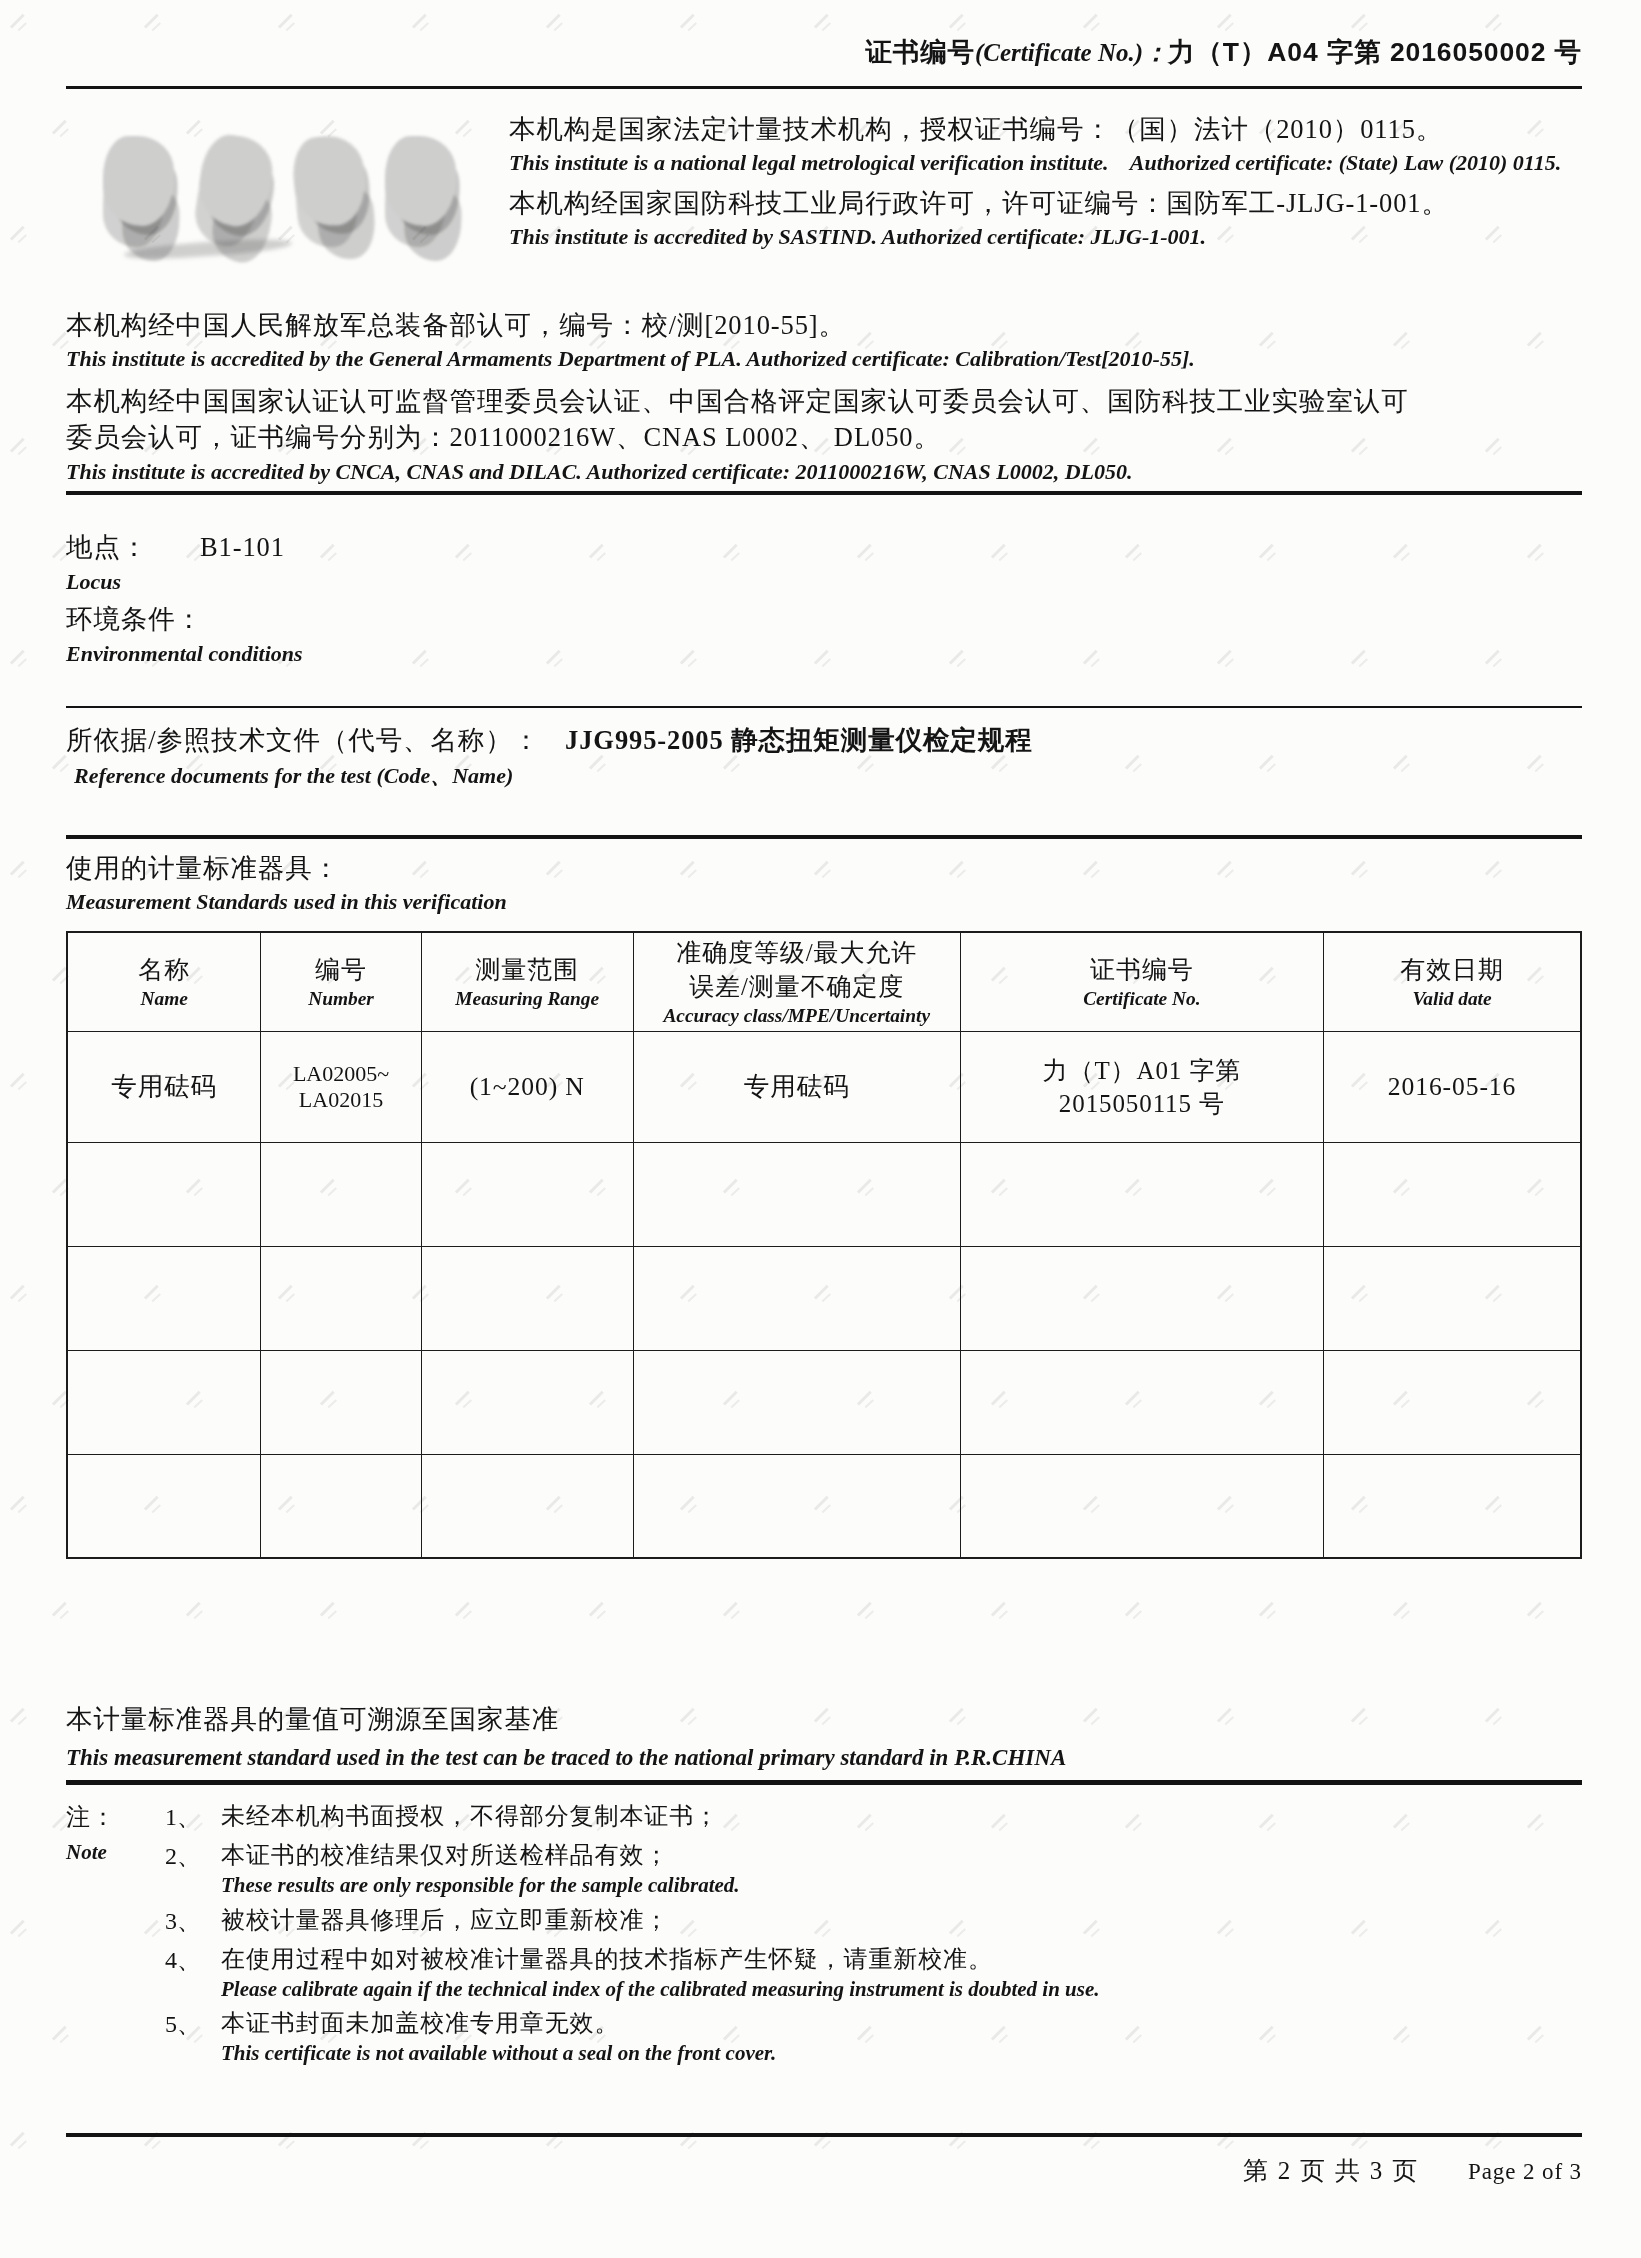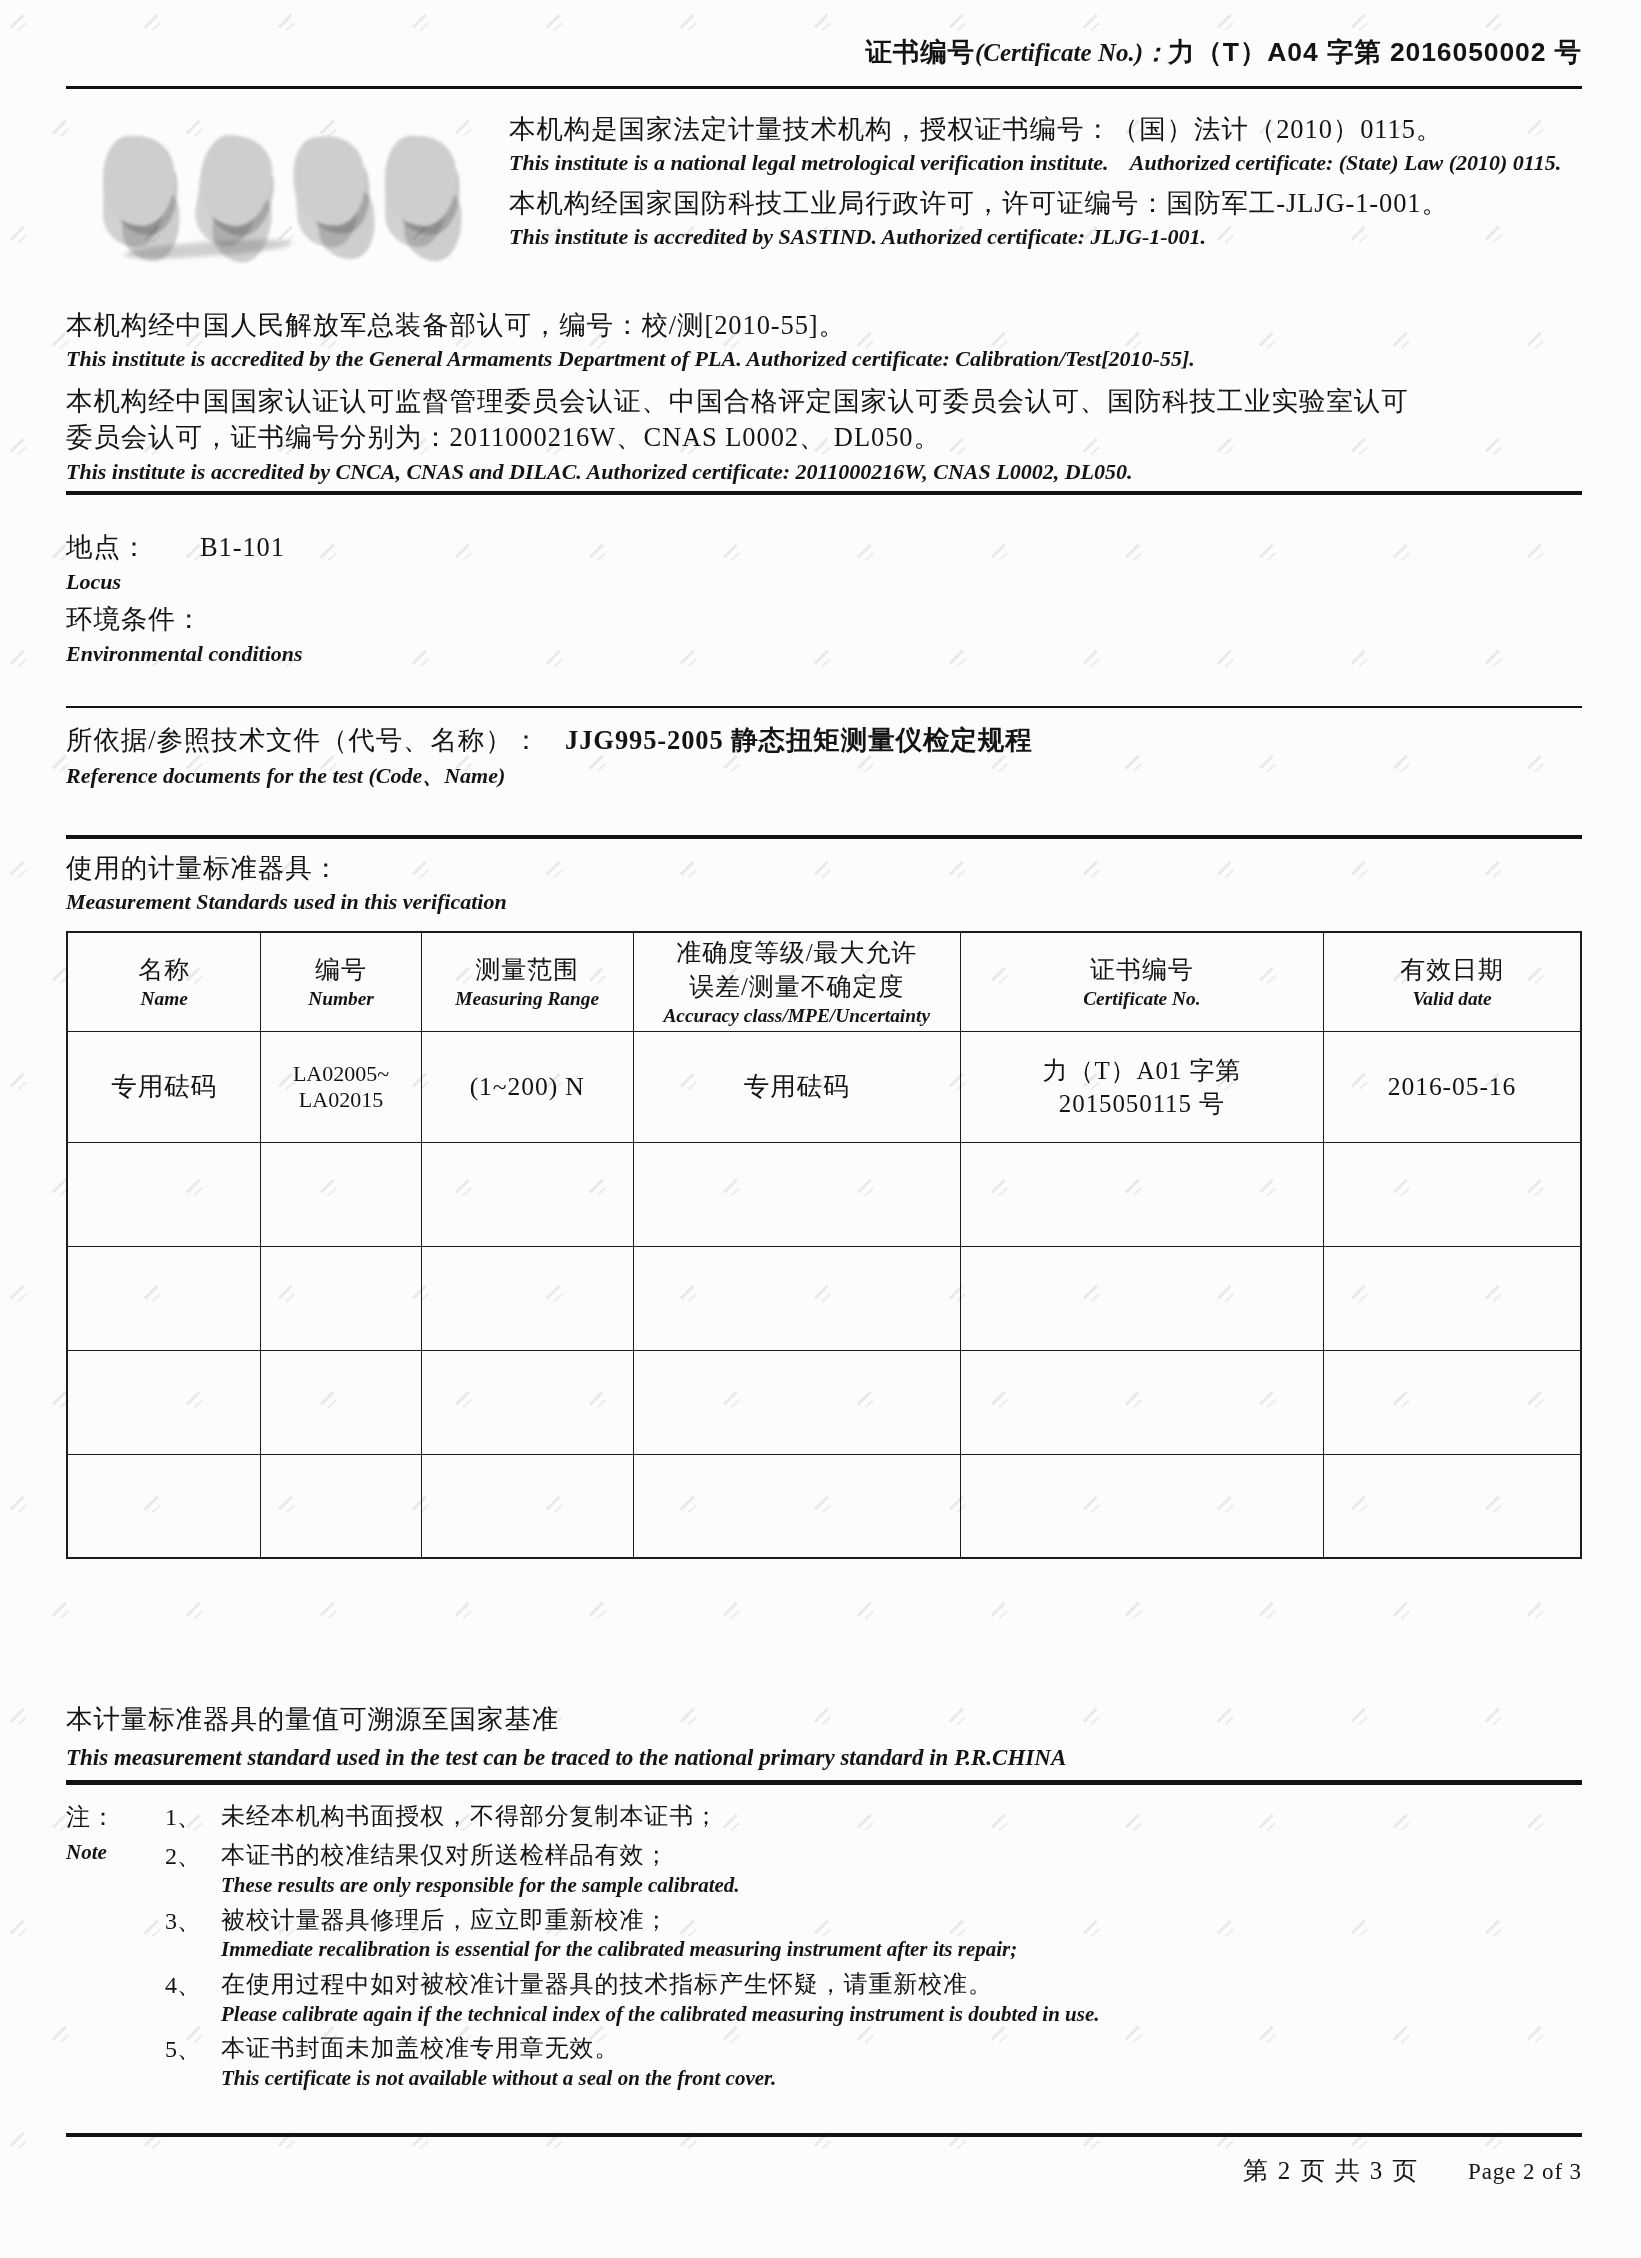--- a/index.html
+++ b/index.html
@@ -65,7 +65,7 @@
   
   #sec-reference { top:722px; }
   #sec-reference .val { margin-left:25px; font-weight:600; }
-  #sec-reference .en { margin-top:3.5px; }
+  #sec-reference .en { margin-top:3.5px;margin-left:8px; }
 
   
   #sec-standards { top:850px; }

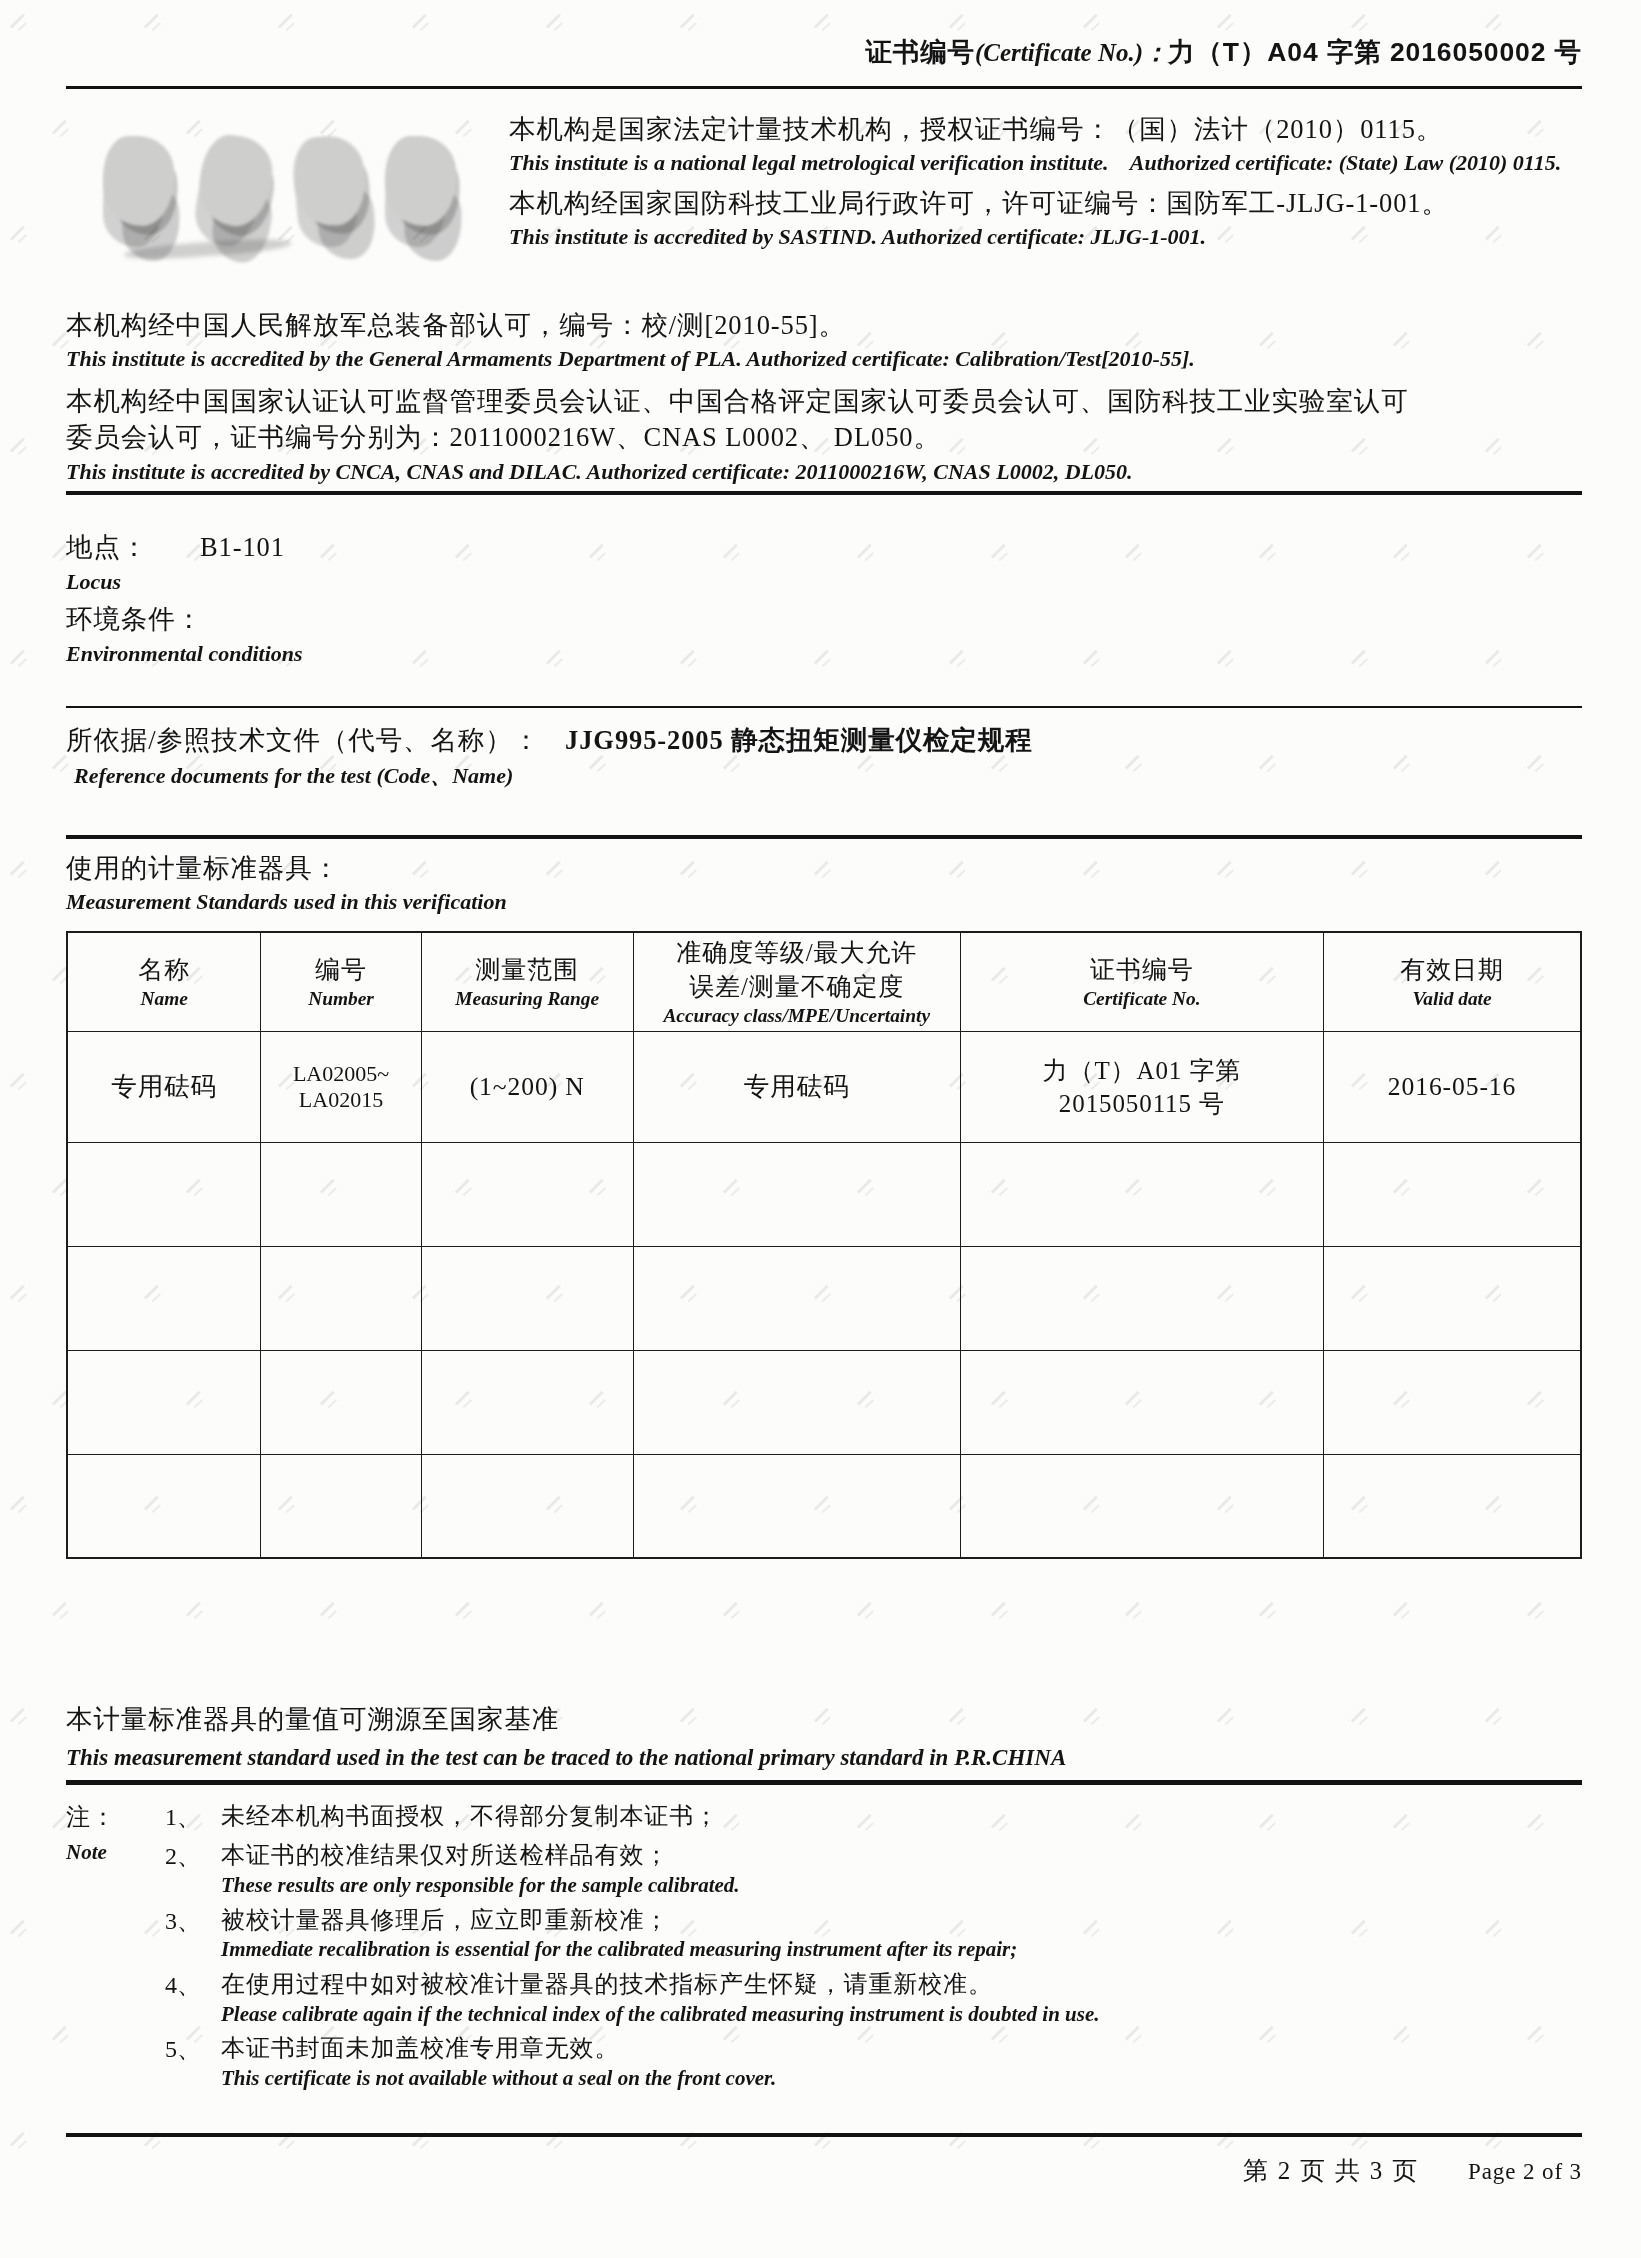--- a/index.html
+++ b/index.html
@@ -530,7 +530,6 @@
         <span class="note-num zh">3、</span>
         <div class="note-body">
           <div class="zh">被校计量器具修理后，应立即重新校准；</div>
-          <div class="en">Immediate recalibration is essential for the calibrated measuring instrument after its repair;</div>
         </div>
       </div>
       <div class="note-item">

